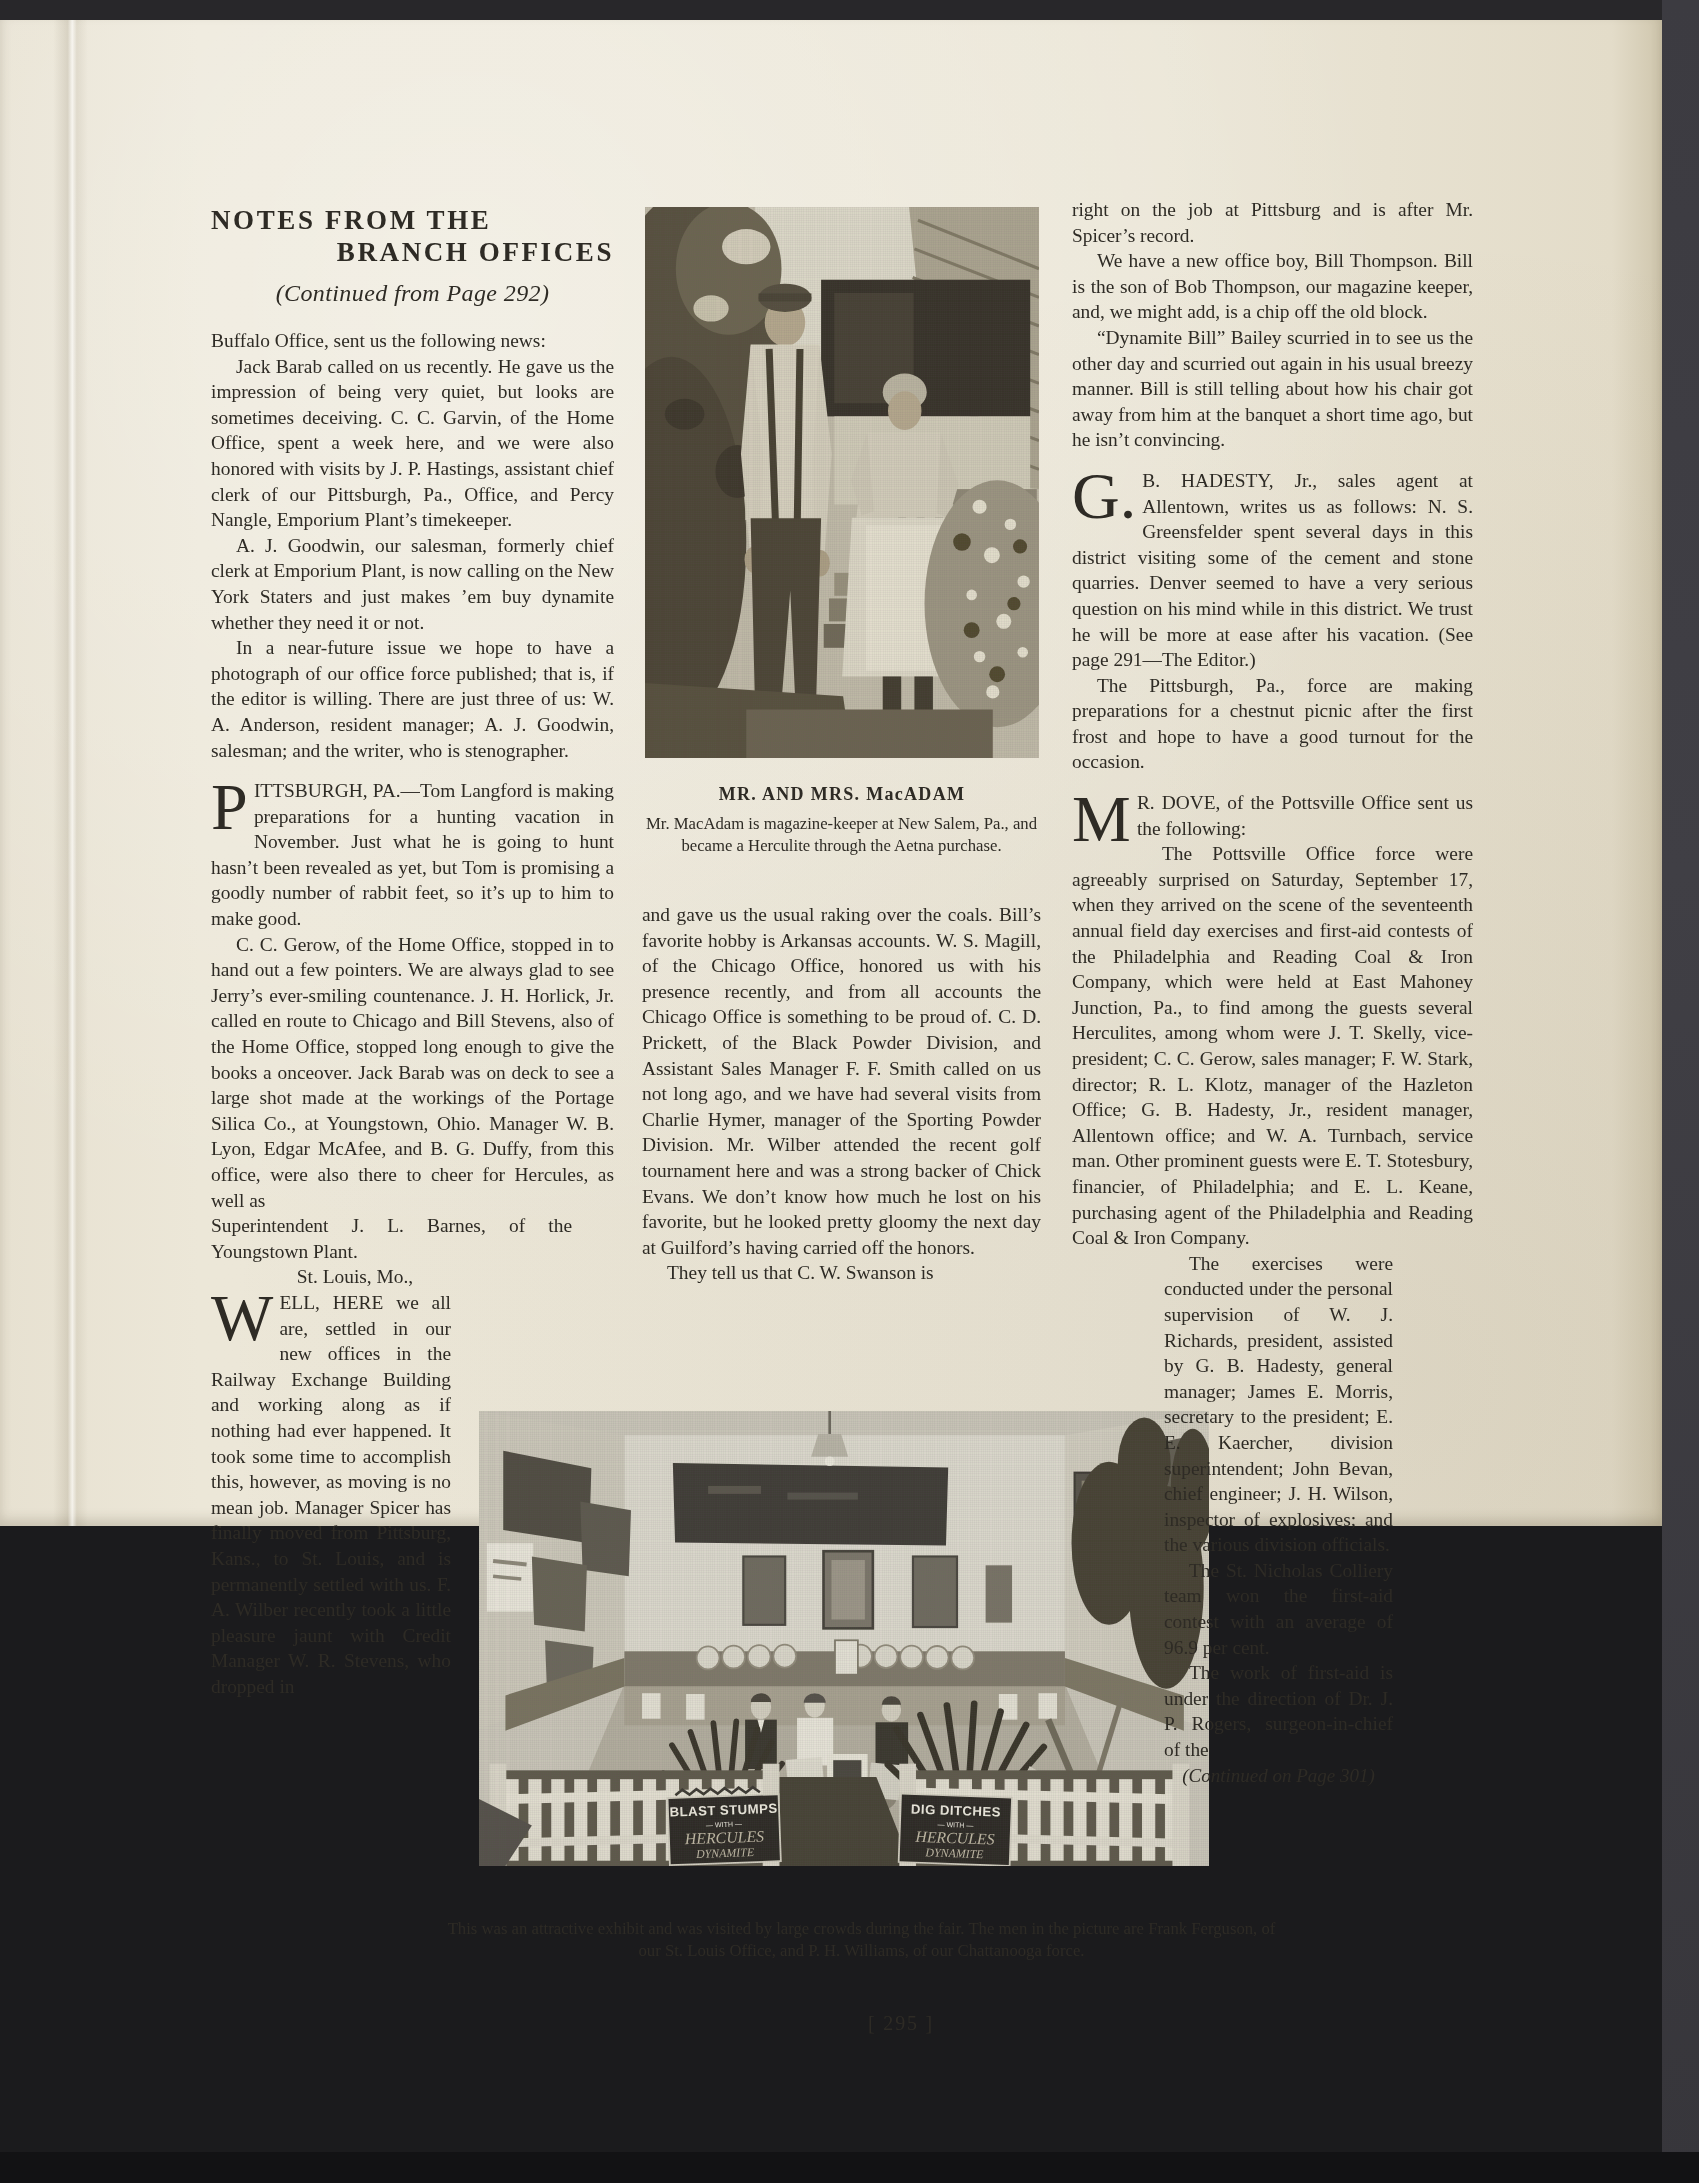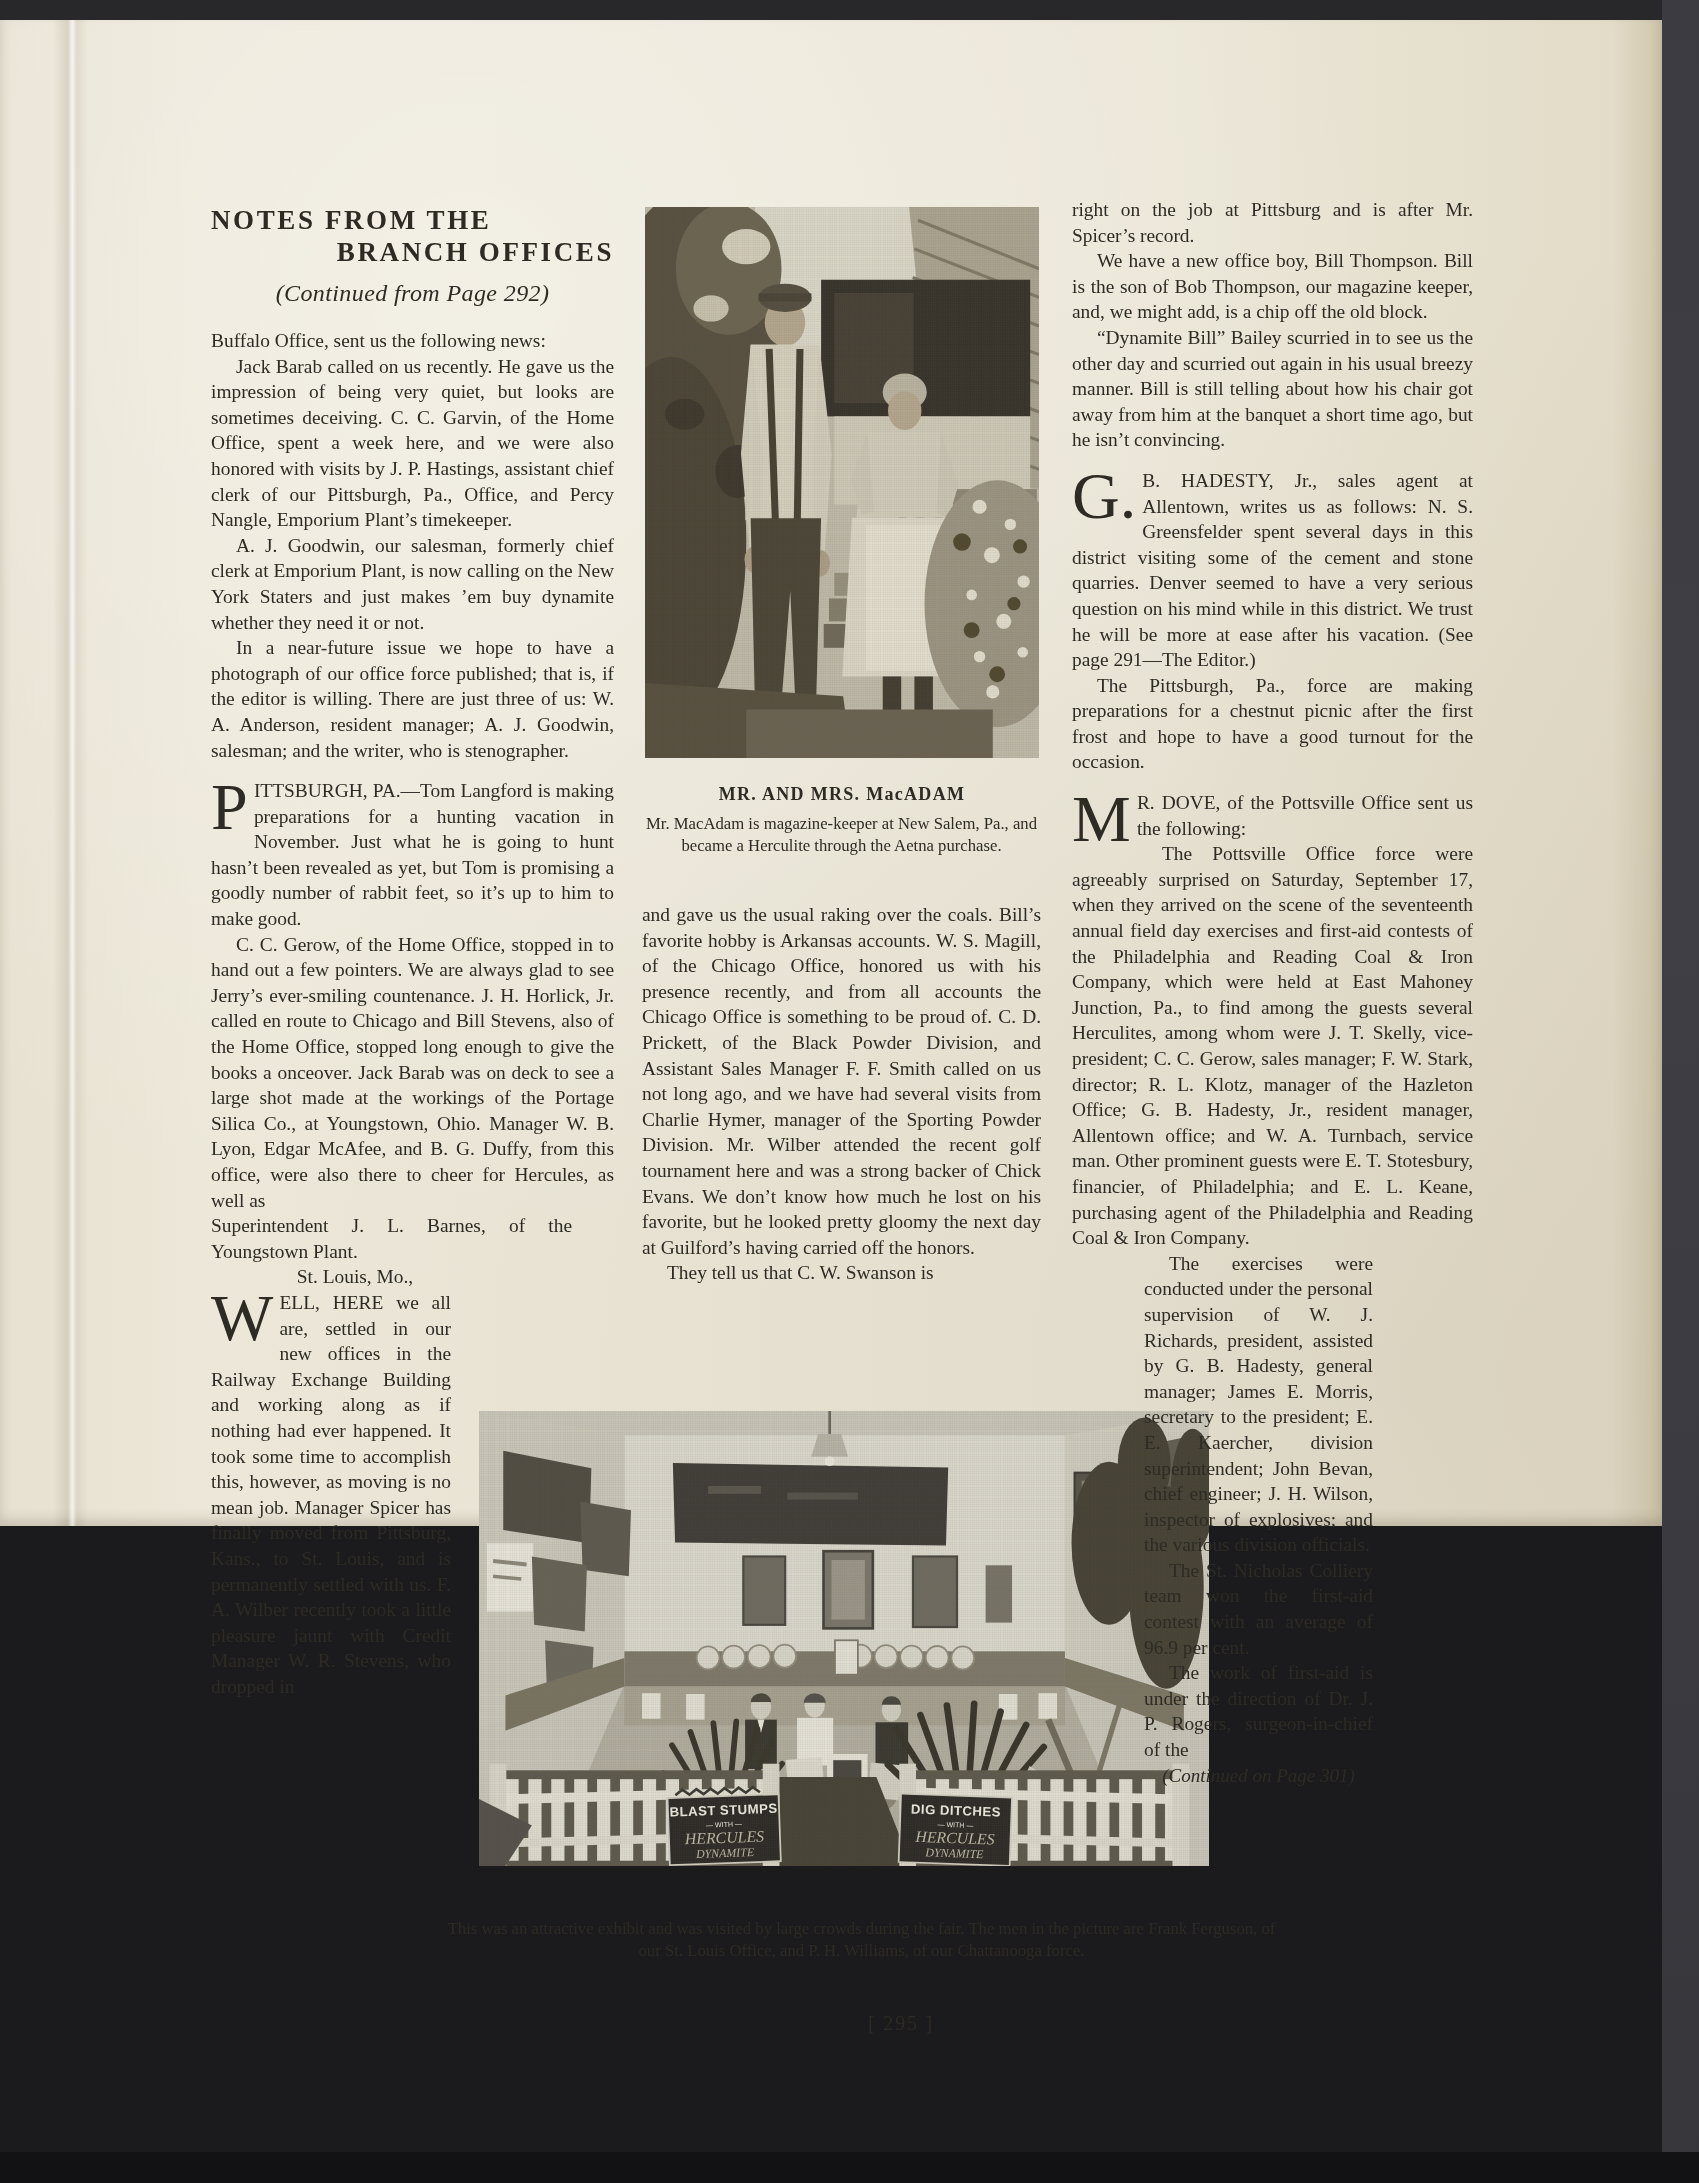--- a/index.html
+++ b/index.html
@@ -35,7 +35,7 @@
   .cont-narrow{width:361px;}
   .stl-head{width:240px;text-align:center;padding-left:48px;box-sizing:border-box;margin-top:28px;}
   .narrow-left{width:240px;}
-  .narrow-right{margin-left:72px;width:229px;}
+  .narrow-right{margin-left:92px;width:229px;}
   .gap{height:15px;}
   .cont-note{font-style:italic;text-align:center;font-size:19px;margin-top:2.6px;}
   

